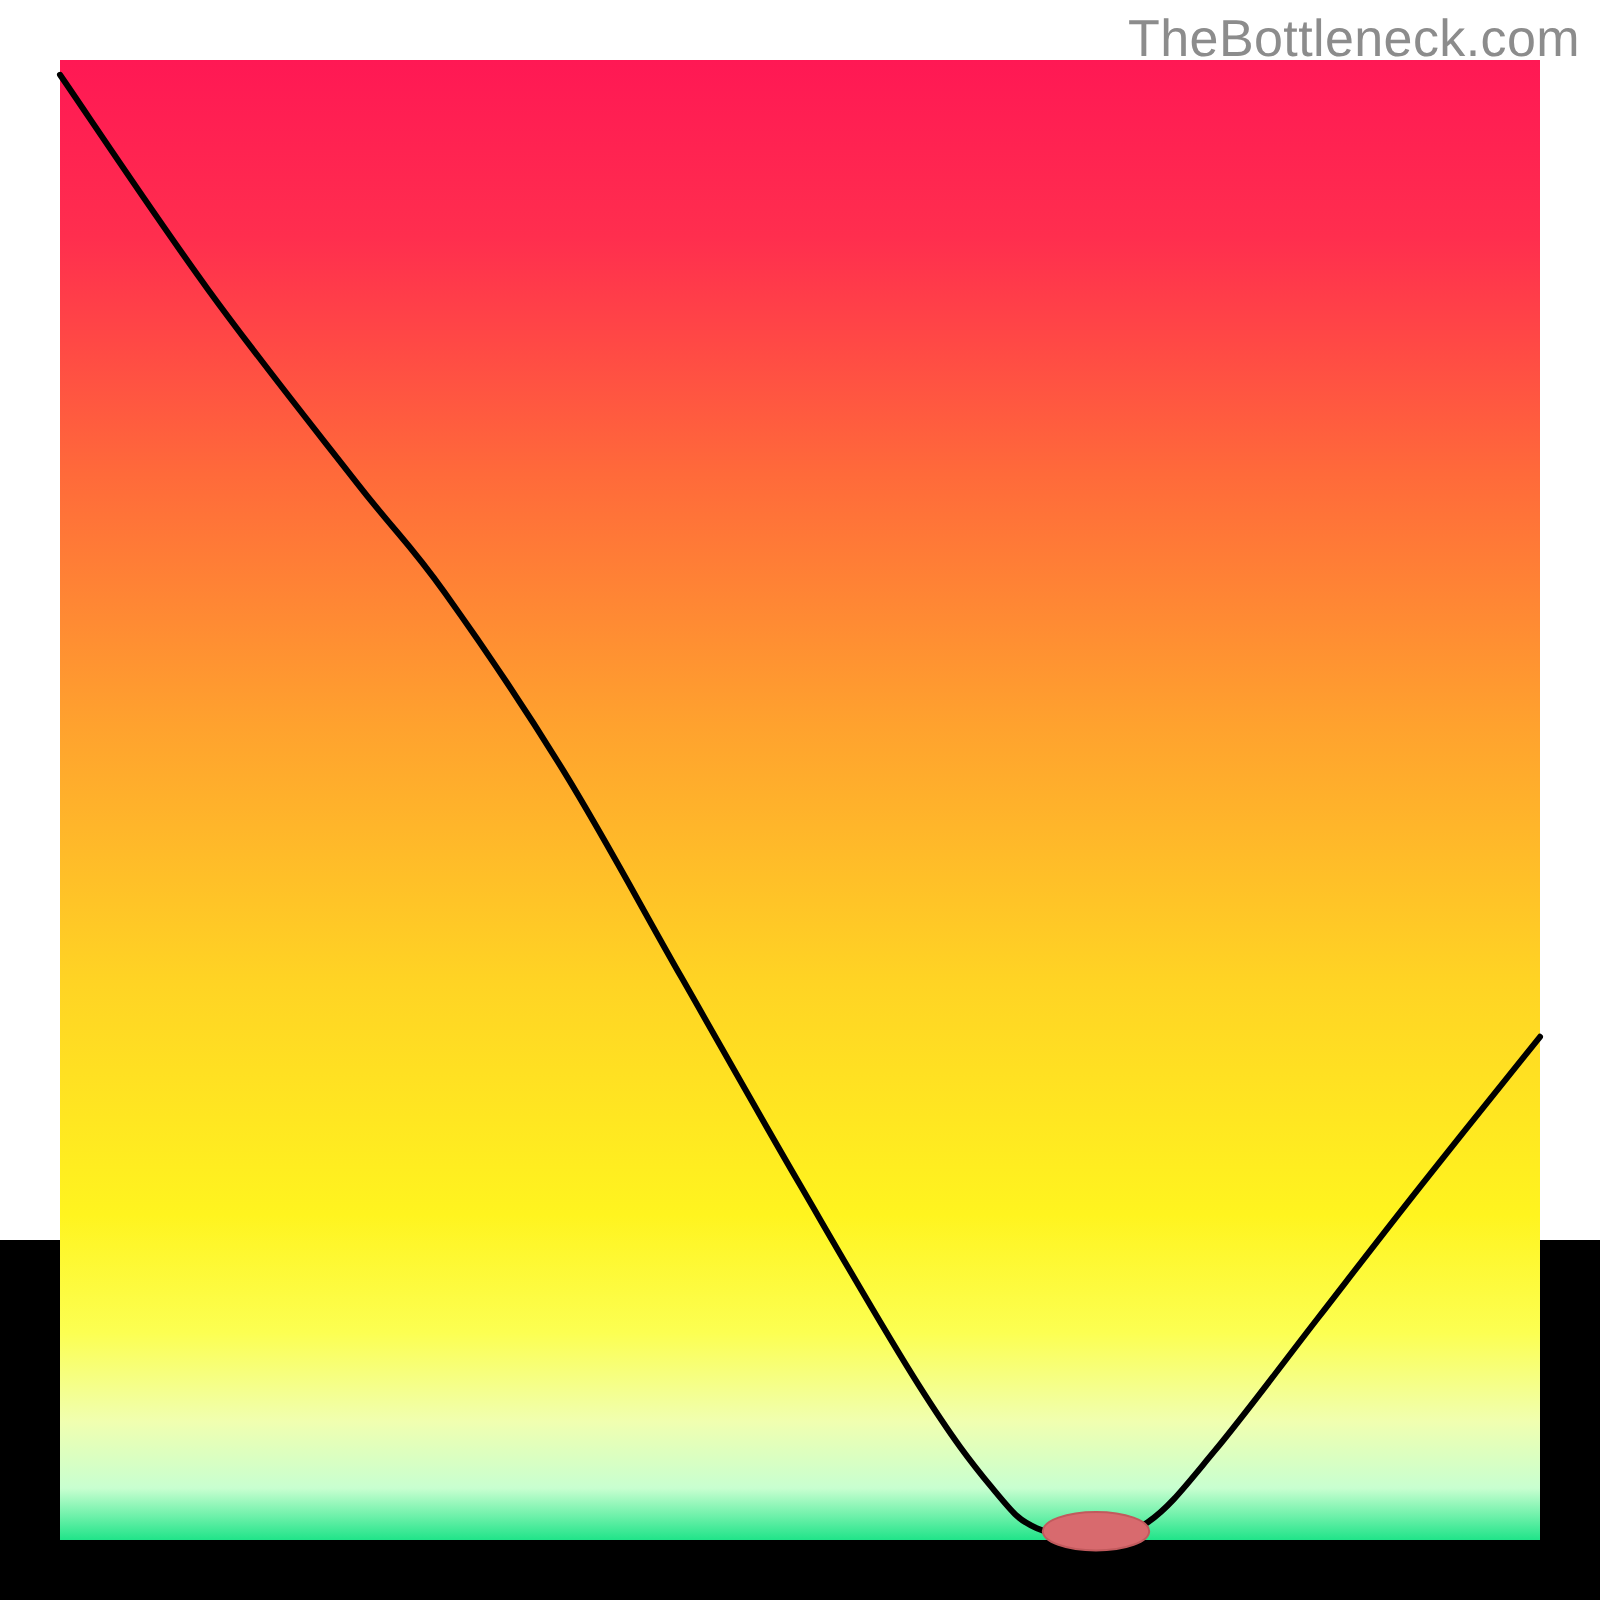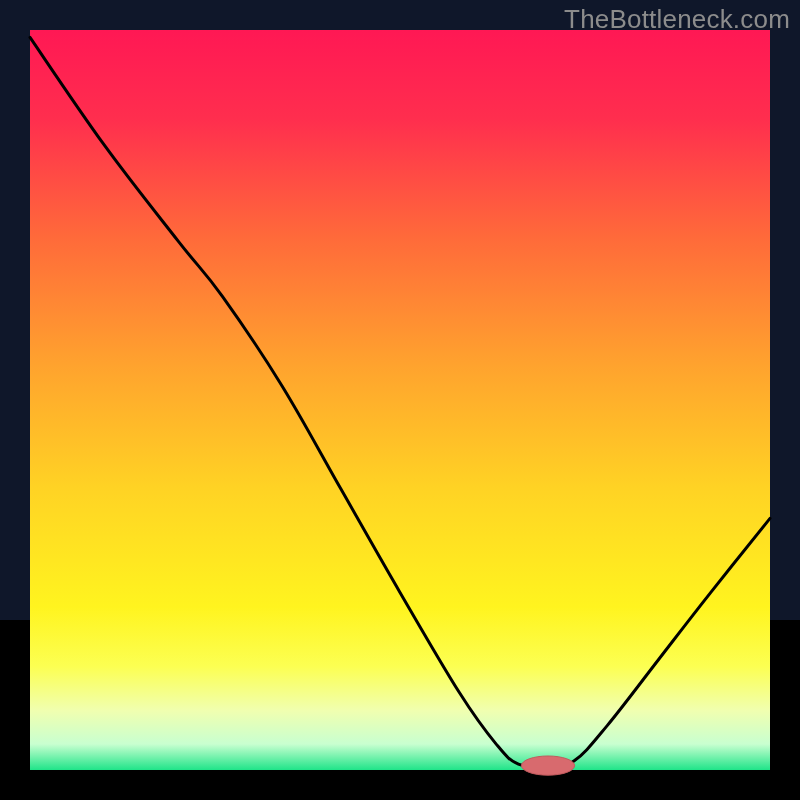--- a/index.html
+++ b/index.html
@@ -16,7 +16,7 @@
     top: 0;
     width: 800px;
     height: 620px;
-    background: #0f172a;
+    background: #ffffff;
   }
   .watermark {
     position: absolute;

